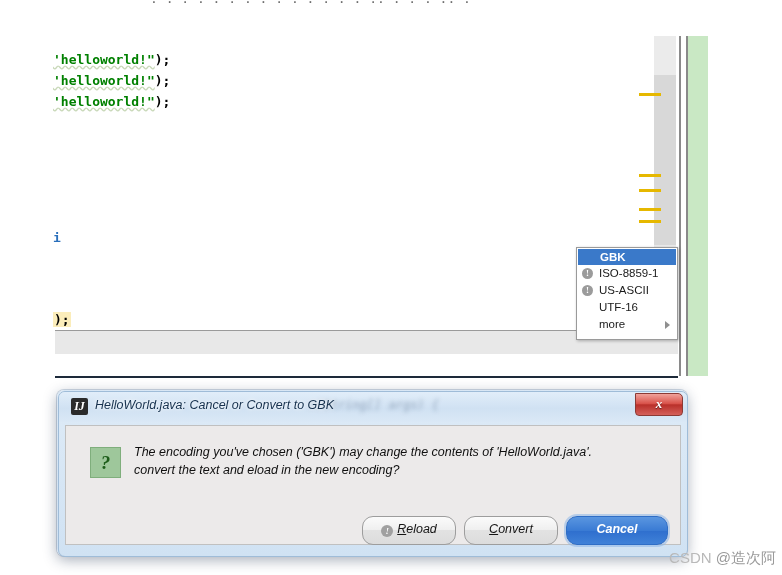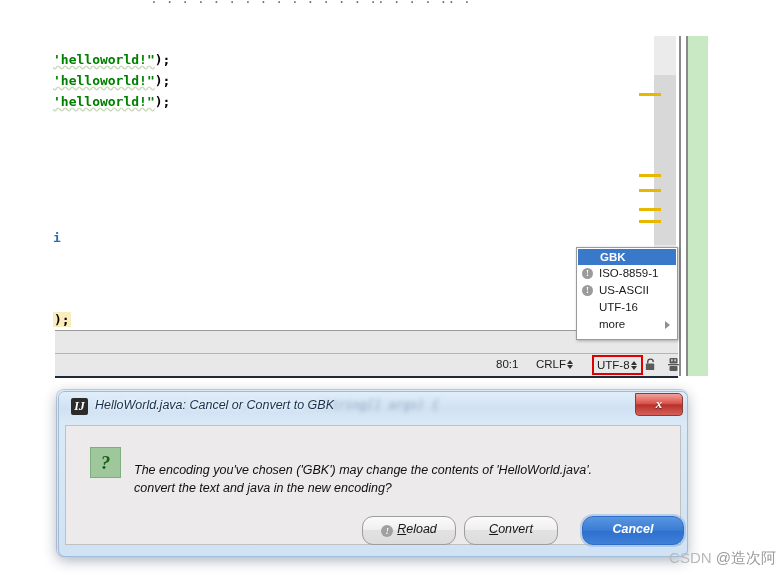--- a/index.html
+++ b/index.html
@@ -410,24 +410,6 @@
   <div class="green-strip"></div>
 
   <div class="editor-bottom-strip"></div>
-  <div class="status-bar">
-    <div class="sb-item sb-pos">80:1</div>
-    <div class="sb-item sb-crlf"><span>CRLF</span><span class="updown"></span></div>
-    <div class="sb-item sb-enc"><span>UTF-8</span><span class="updown"></span></div>
-
-    <svg class="sb-item sb-lock" viewBox="0 0 14 15">
-      <path d="M4 6 V4.2 A3 3 0 0 1 10 4.2" fill="none" stroke="#4a4a4a" stroke-width="1.4"></path>
-      <rect x="2" y="6" width="9" height="7" rx="1" fill="#5a5a5a"></rect>
-    </svg>
-
-    <svg class="sb-item sb-person" viewBox="0 0 15 15">
-      <rect x="3.5" y="1" width="8" height="5.5" rx="1" fill="#5a5a5a"></rect>
-      <rect x="2" y="7" width="11" height="1.3" fill="#5a5a5a"></rect>
-      <rect x="3.5" y="9" width="8" height="5" rx="1" fill="#5a5a5a"></rect>
-      <rect x="5.2" y="2.3" width="1.4" height="2" fill="#e8e8e8"></rect>
-      <rect x="8.4" y="2.3" width="1.4" height="2" fill="#e8e8e8"></rect>
-    </svg>
-  </div>
   <div class="editor-black-edge"></div>
 
   <div class="enc-popup">

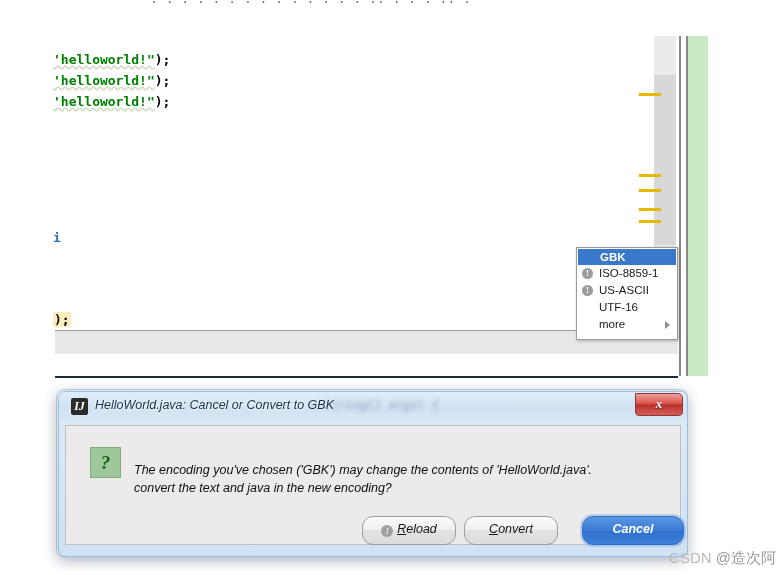--- a/index.html
+++ b/index.html
@@ -317,7 +317,7 @@
   }
   .msg {
     position: absolute;
-    left: 68px; top: 36px;
+    left: 68px; top: 18px;
     font-size: 12.5px;
     color: #101010;
     line-height: 17.5px;

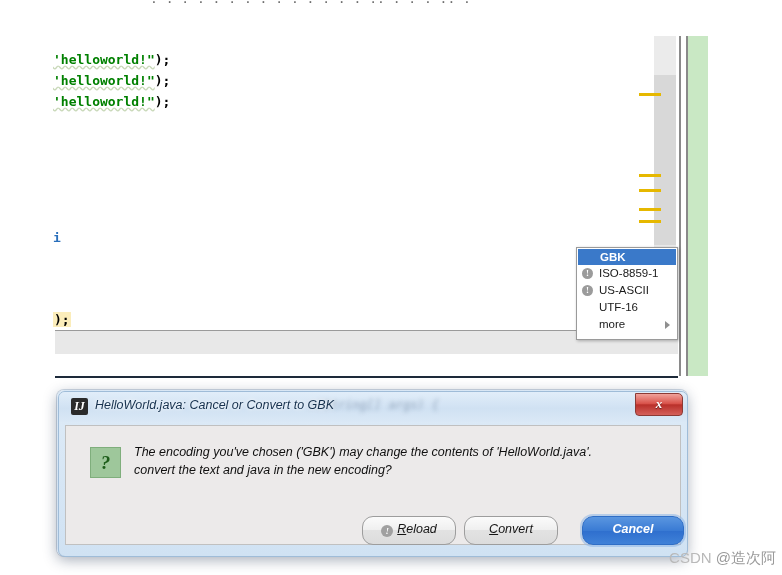--- a/index.html
+++ b/index.html
@@ -448,7 +448,7 @@
 
       <div class="msg">
         <div>The encoding you've chosen ('GBK') may change the contents of 'HelloWorld.java'.</div>
-        <div>convert the text and java in the new encoding?</div>
+        <div>convert the text and eload in the new encoding?</div>
       </div>
 
       <div class="btn-row">

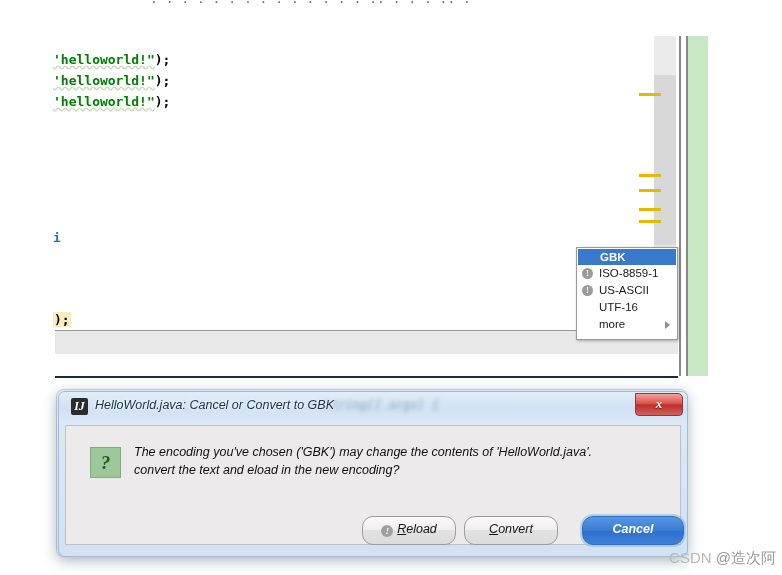--- a/index.html
+++ b/index.html
@@ -351,7 +351,6 @@
     color: #ffffff;
     font-weight: bold;
     box-shadow: 0 0 0 2px rgba(140,180,230,.55);
-    margin-left: 16px;
   }
   .btn-ico {
     display: inline-block;

